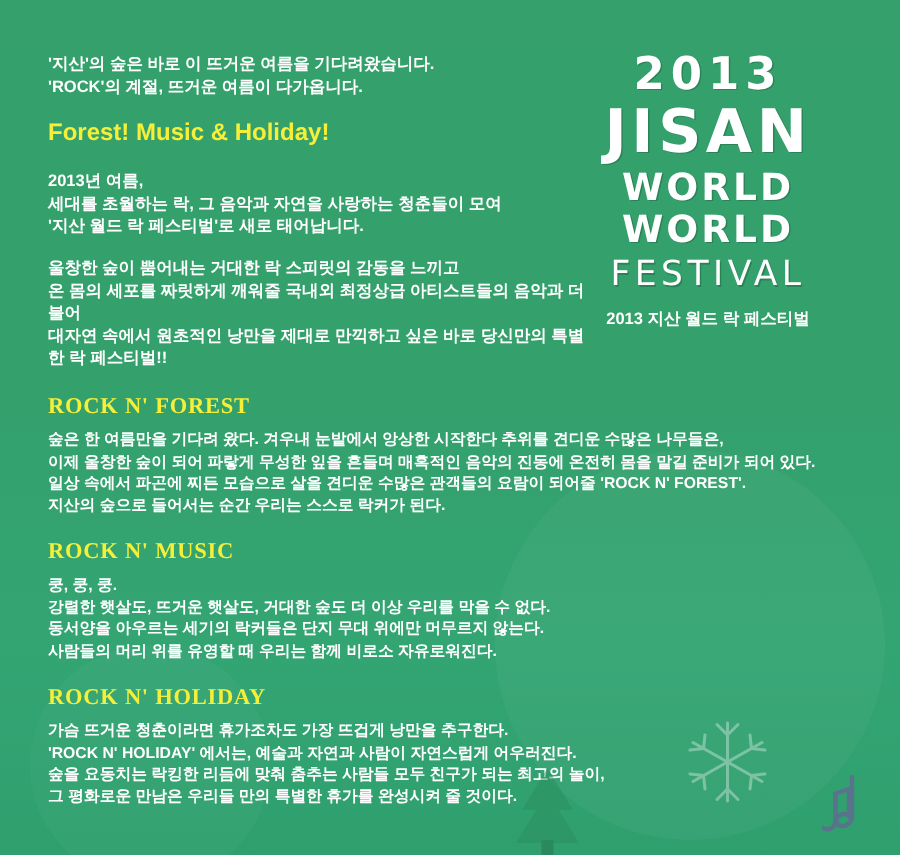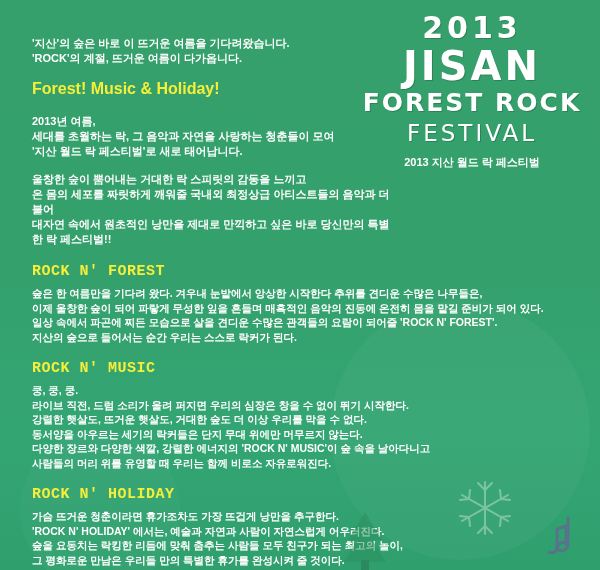--- a/index.html
+++ b/index.html
@@ -41,7 +41,7 @@
   .logo {
     position: absolute;
     right: 14px;
-    top: 12px;
+    top: 34px;
     width: 228px;
     text-align: center;
     color: #ffffff;

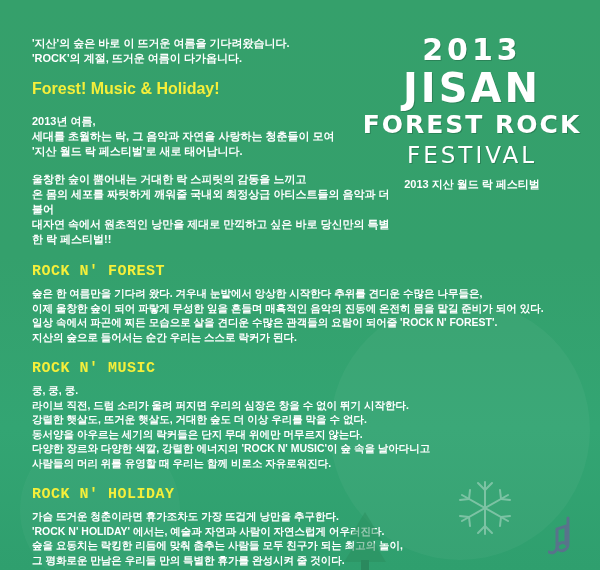--- a/index.html
+++ b/index.html
@@ -181,7 +181,7 @@
     <div class="logo">
       <div class="logo-year">2013</div>
       <div class="logo-l1">JISAN</div>
-      <div class="logo-l2">FOREST ROCK</div>
+      <div class="logo-l2">WORLD WORLD</div>
       <div class="logo-l3">FESTIVAL</div>
       <div class="logo-kr">2013 지산 월드 락 페스티벌</div>
     </div>

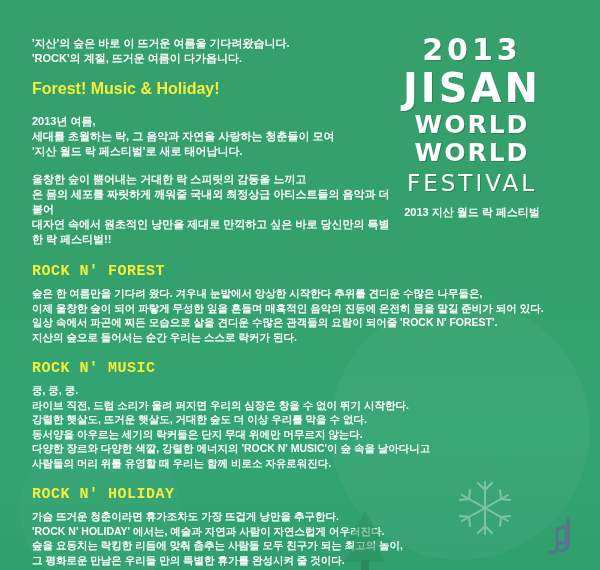--- a/index.html
+++ b/index.html
@@ -128,7 +128,7 @@
   }
   .section { margin-bottom: 15px; }
   .sec-title {
-    font-family: Liberation Mono, monospace;
+    font-family: Liberation Serif, serif;
     font-size: 15px;
     font-weight: bold;
     color: #f5ef3a;

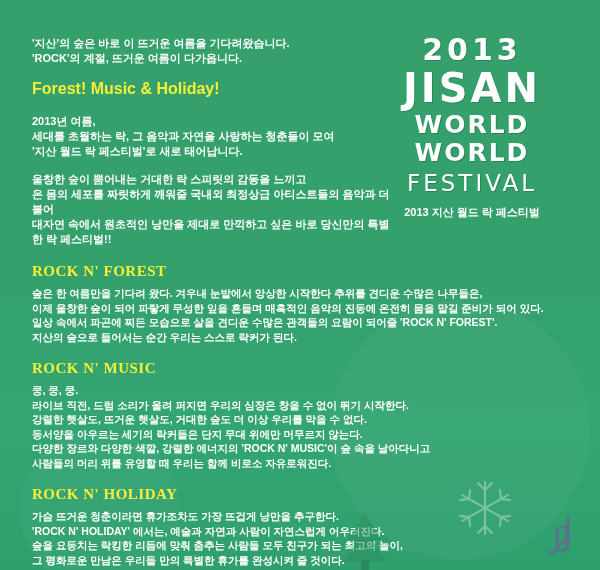--- a/index.html
+++ b/index.html
@@ -216,7 +216,6 @@
     <div class="section">
       <div class="sec-title">ROCK N' MUSIC</div>
       <div class="sec-line">쿵, 쿵, 쿵.</div>
-      <div class="sec-line">라이브 직전, 드럼 소리가 울려 퍼지면 우리의 심장은 창을 수 없이 뛰기 시작한다.</div>
       <div class="sec-line">강렬한 햇살도, 뜨거운 햇살도, 거대한 숲도 더 이상 우리를 막을 수 없다.</div>
       <div class="sec-line">동서양을 아우르는 세기의 락커들은 단지 무대 위에만 머무르지 않는다.</div>
       <div class="sec-line">다양한 장르와 다양한 색깔, 강렬한 에너지의 'ROCK N' MUSIC'이 숲 속을 날아다니고</div>

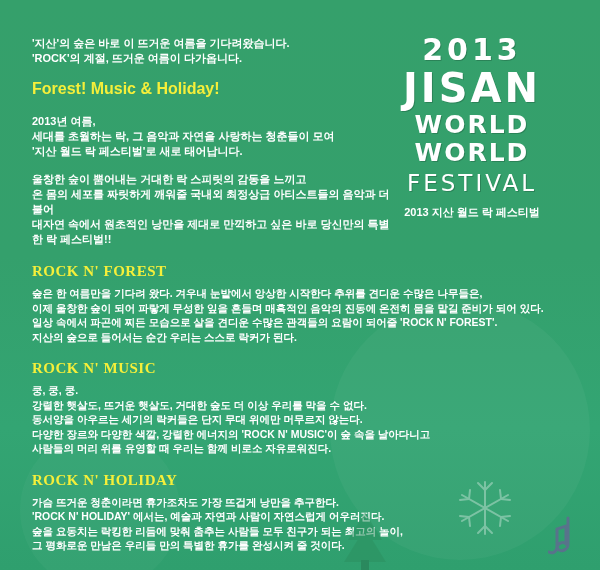--- a/index.html
+++ b/index.html
@@ -218,7 +218,6 @@
       <div class="sec-line">쿵, 쿵, 쿵.</div>
       <div class="sec-line">강렬한 햇살도, 뜨거운 햇살도, 거대한 숲도 더 이상 우리를 막을 수 없다.</div>
       <div class="sec-line">동서양을 아우르는 세기의 락커들은 단지 무대 위에만 머무르지 않는다.</div>
-      <div class="sec-line">다양한 장르와 다양한 색깔, 강렬한 에너지의 'ROCK N' MUSIC'이 숲 속을 날아다니고</div>
       <div class="sec-line">사람들의 머리 위를 유영할 때 우리는 함께 비로소 자유로워진다.</div>
     </div>
 

